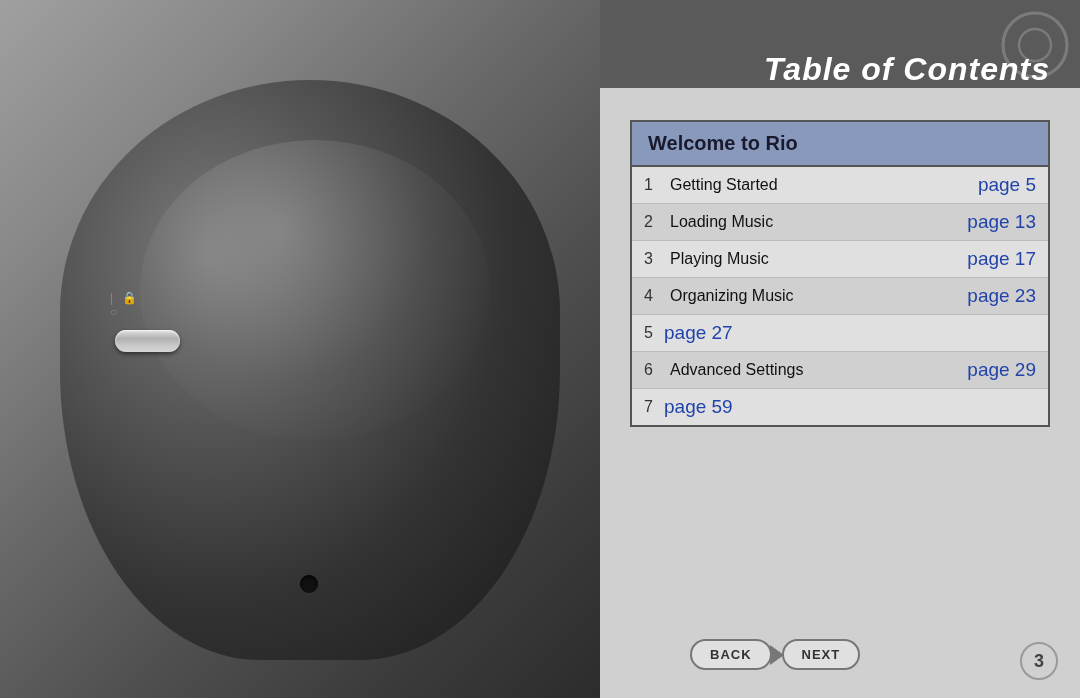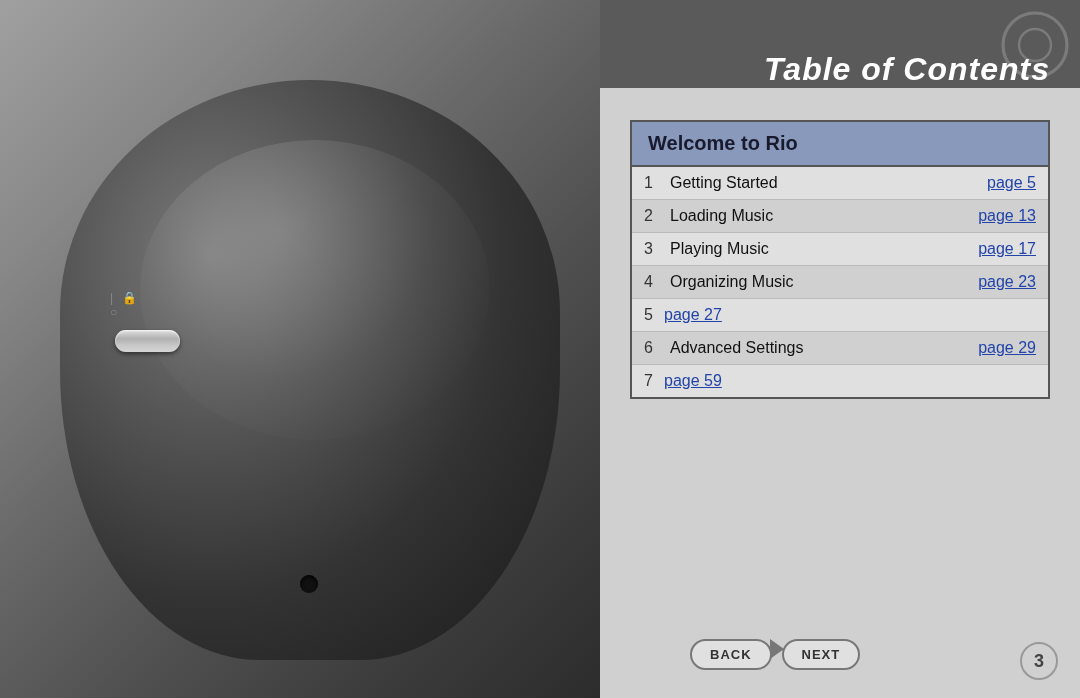--- a/index.html
+++ b/index.html
@@ -181,10 +181,9 @@
     }
 
     .toc-page {
-      font-size: 16px;
+      font-size: 19px;
       color: #2244aa;
       font-weight: 400;
-      text-decoration: underline;
     }
 
     

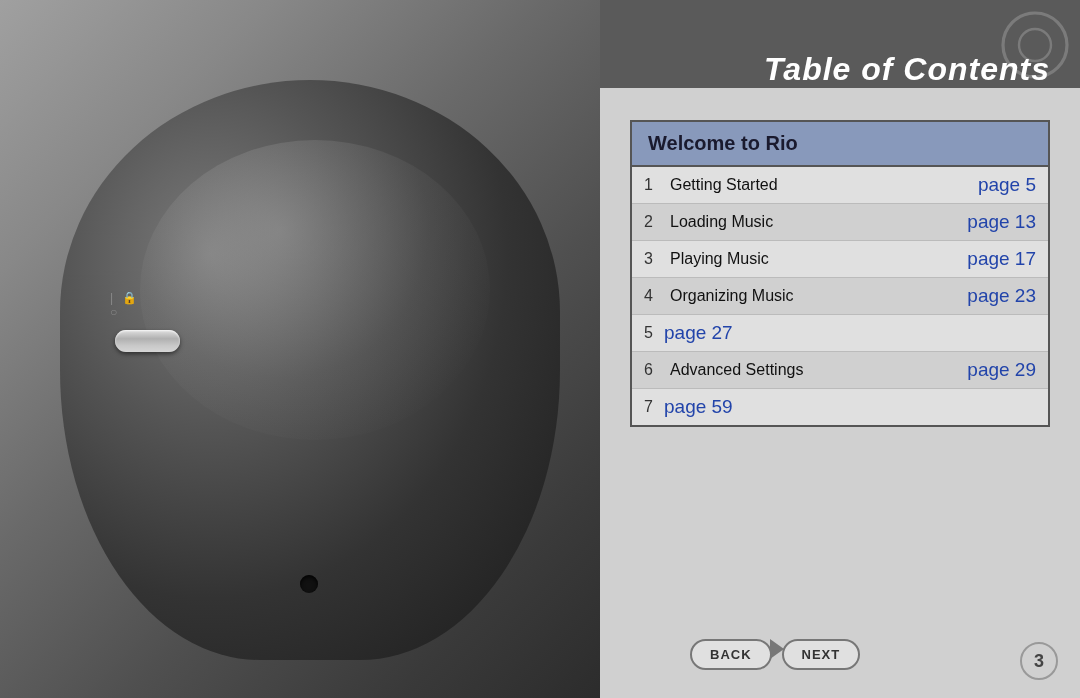--- a/index.html
+++ b/index.html
@@ -193,6 +193,7 @@
       left: 50%;
       transform: translateX(-150px);
       display: flex;
+      align-items: center;
       gap: 0;
     }
 

